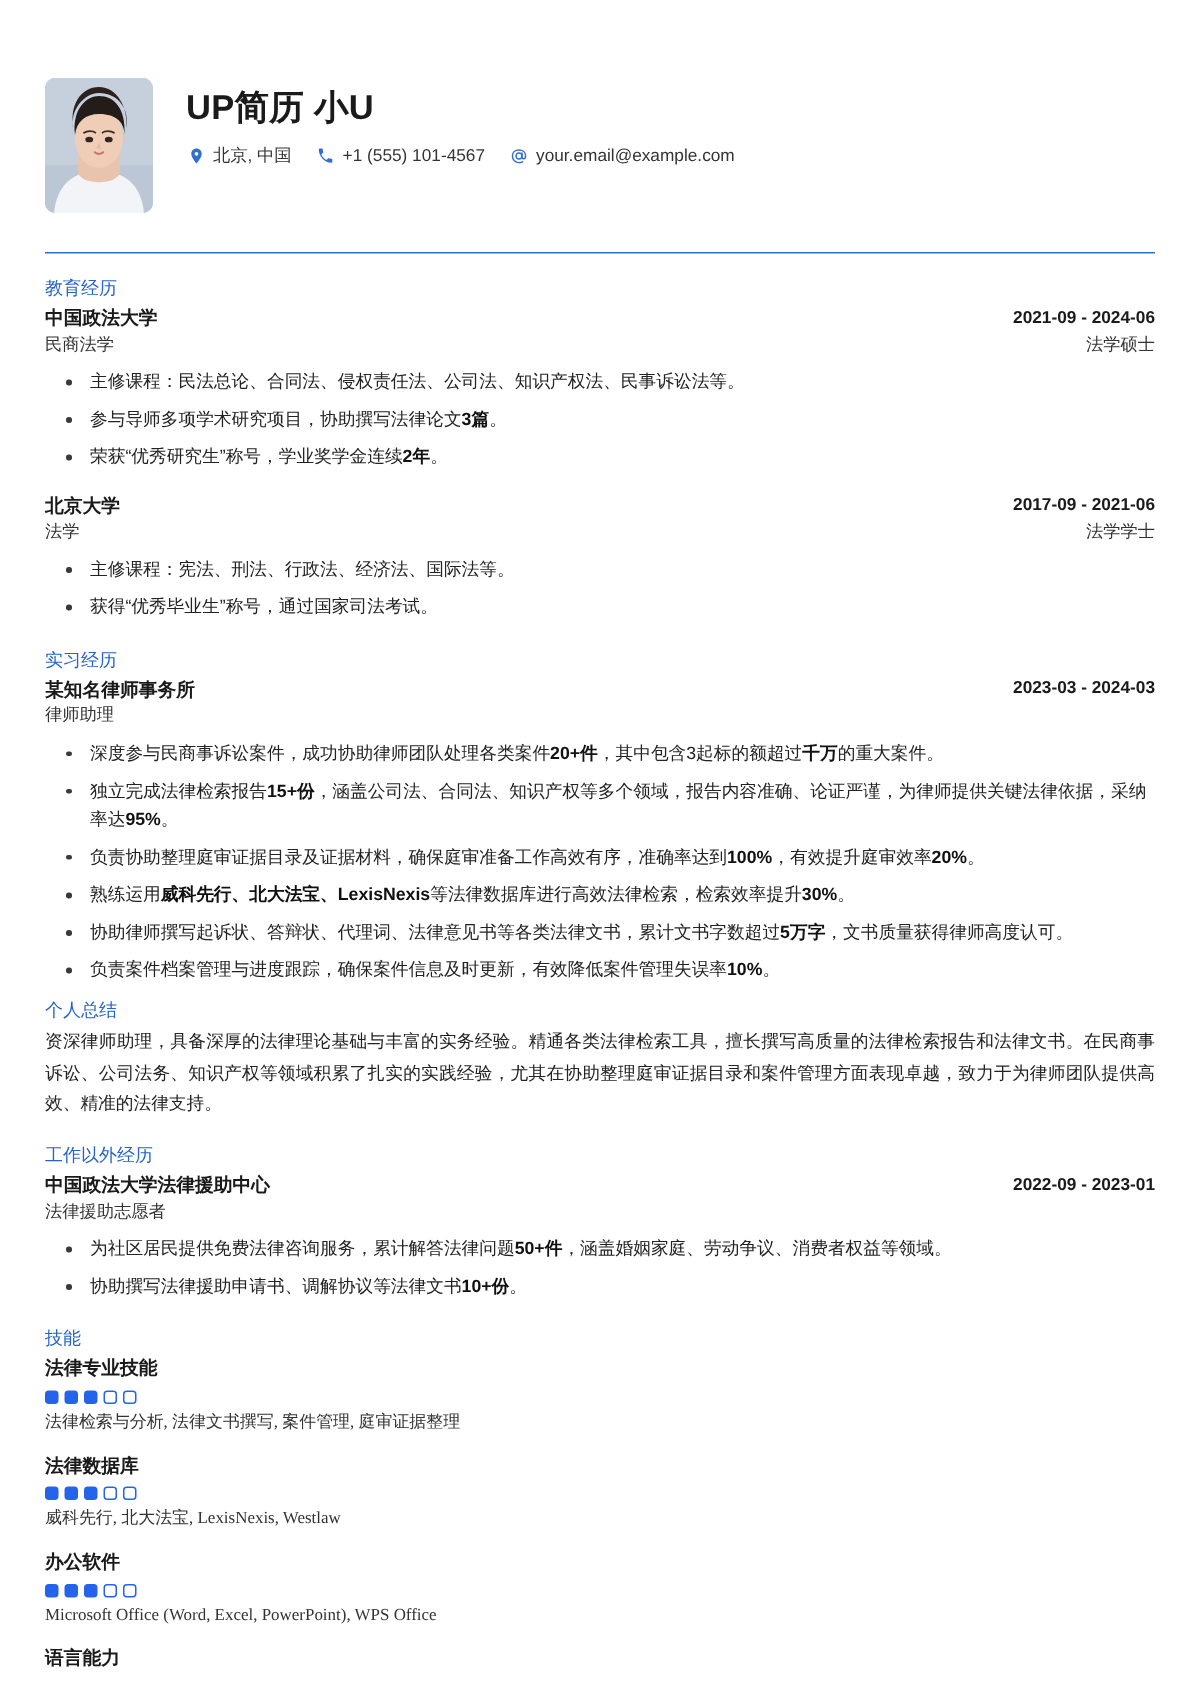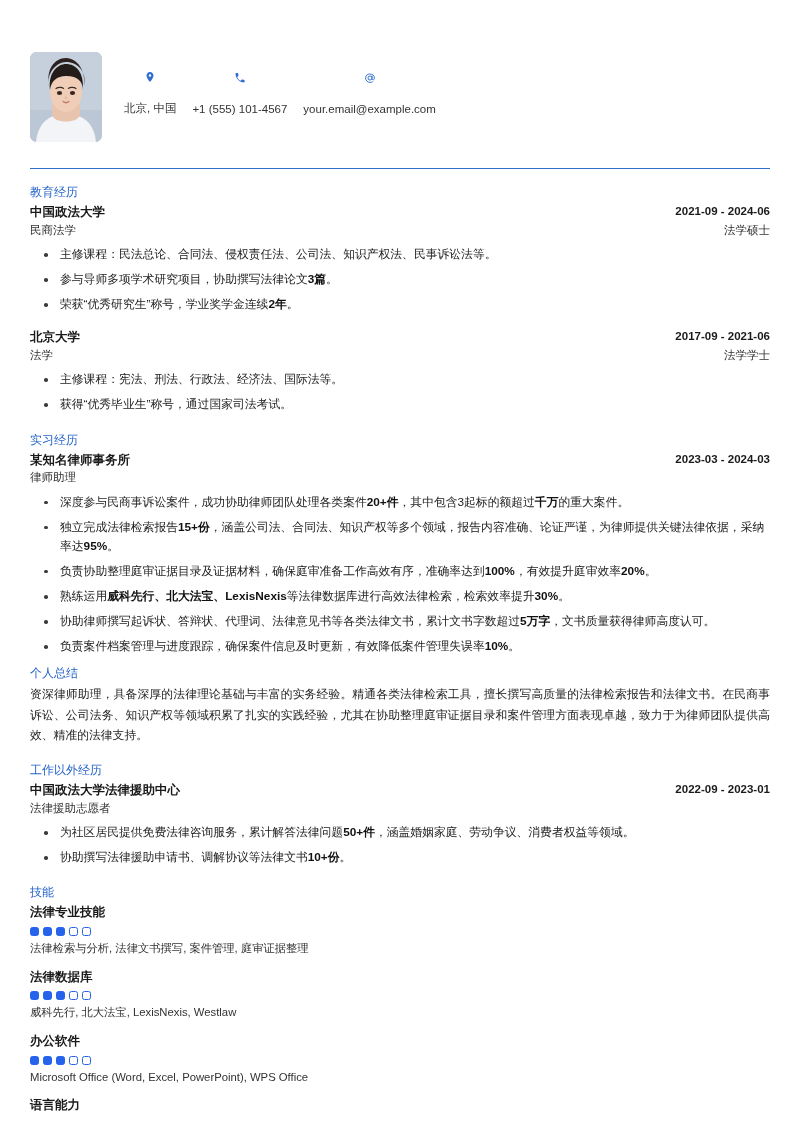--- a/index.html
+++ b/index.html
@@ -216,6 +216,7 @@
     </div>
 
     <div class="identity">
+      <div class="name">UP简历 小U</div>
 
       <div class="contacts">
         <span class="contact">

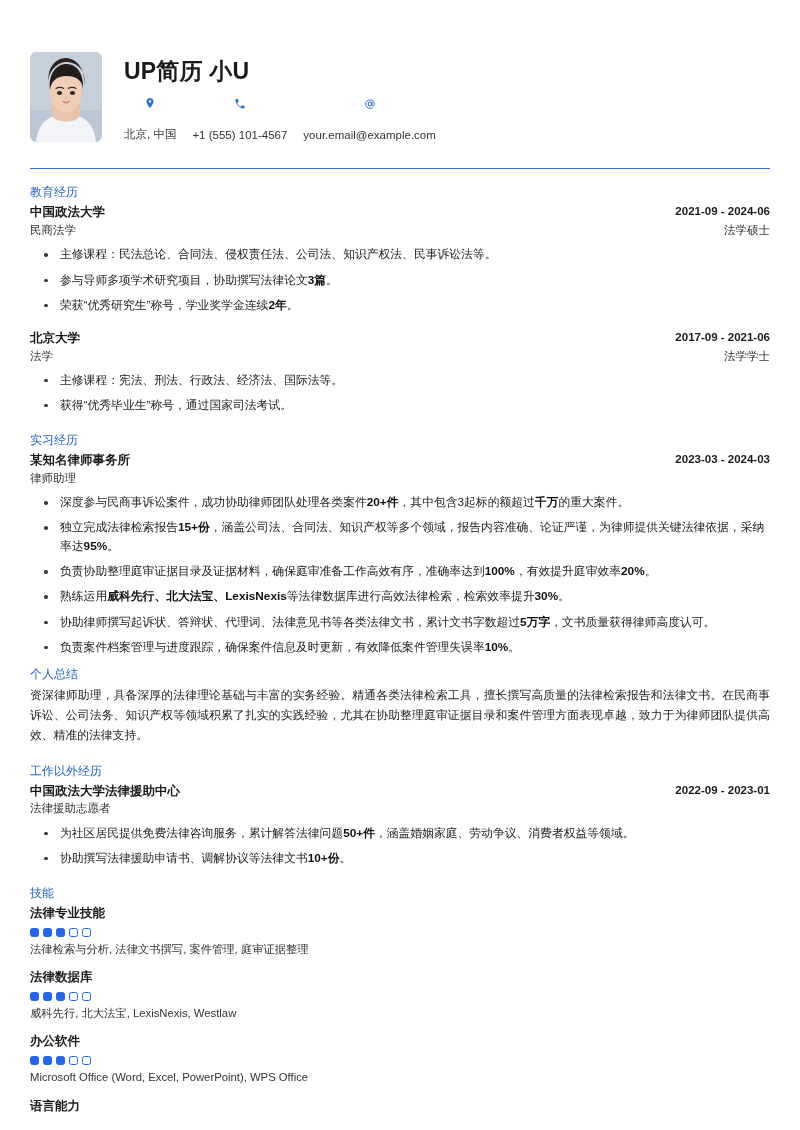--- a/index.html
+++ b/index.html
@@ -61,10 +61,9 @@
   .contact {
     display: inline-flex;
     align-items: center;
-    gap: 18px;
+    gap: 5px;
     margin-right: 16px;
     white-space: nowrap;
-    flex-direction: column;
   }
   .contact .ci {
     display: inline-flex;

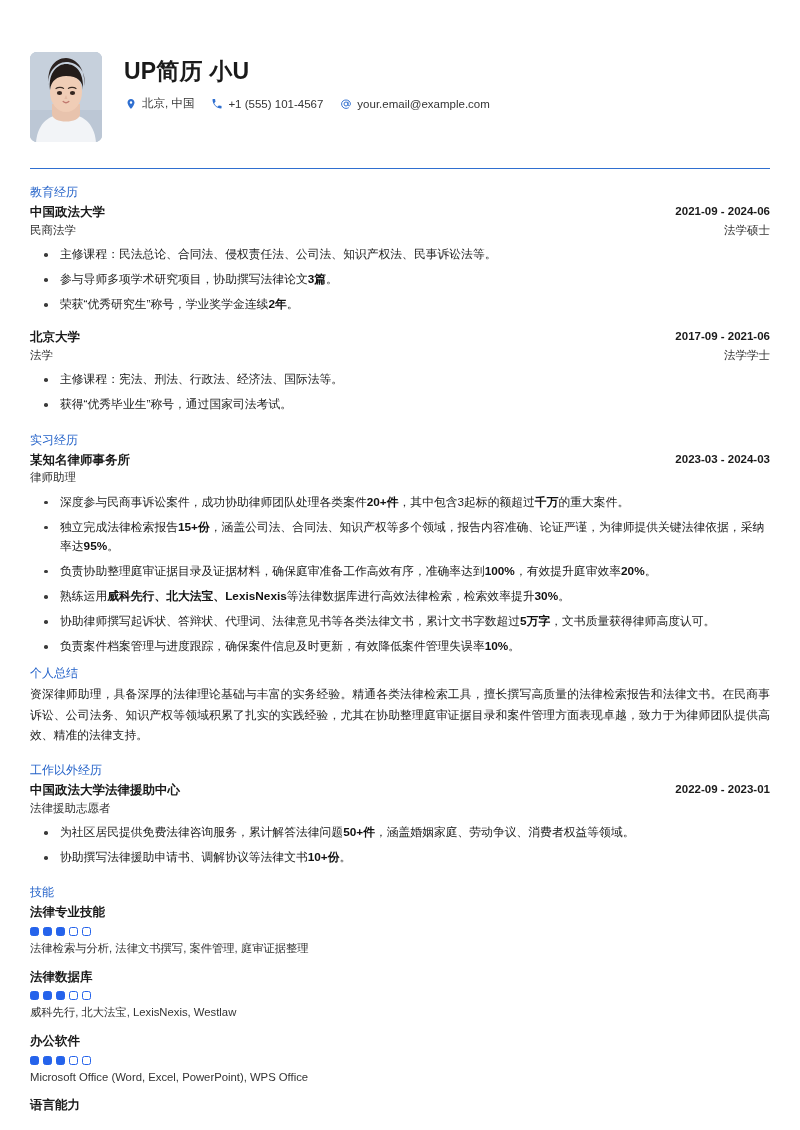--- a/index.html
+++ b/index.html
@@ -100,7 +100,7 @@
   .entry-row {
     display: flex;
     justify-content: space-between;
-    align-items: flex-start;
+    align-items: center;
   }
   .entry-org {
     font-size: 12.5px;

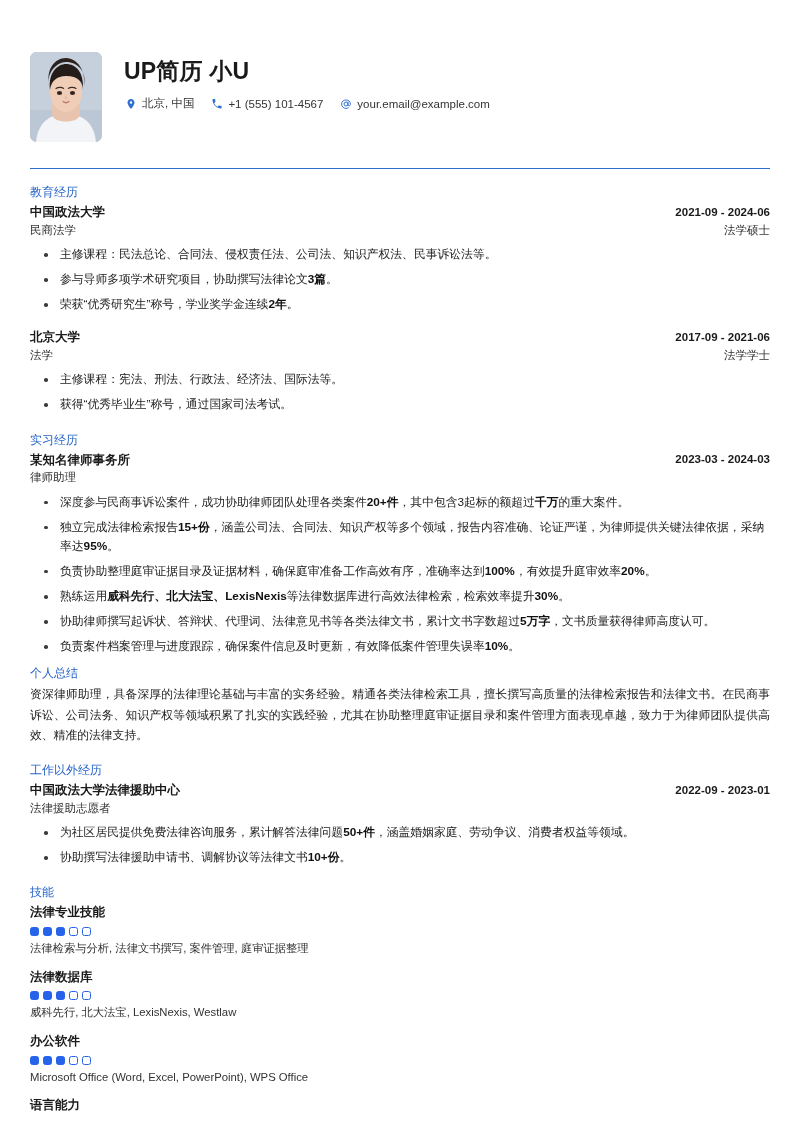--- a/index.html
+++ b/index.html
@@ -163,7 +163,7 @@
   }
 
   
-  .skill { margin-top: 10px; }
+  .skill { margin-top: 10px; font-family: Liberation Serif, serif; }
   .skill:first-of-type { margin-top: 0; }
   .skill-name {
     font-size: 12.5px;

